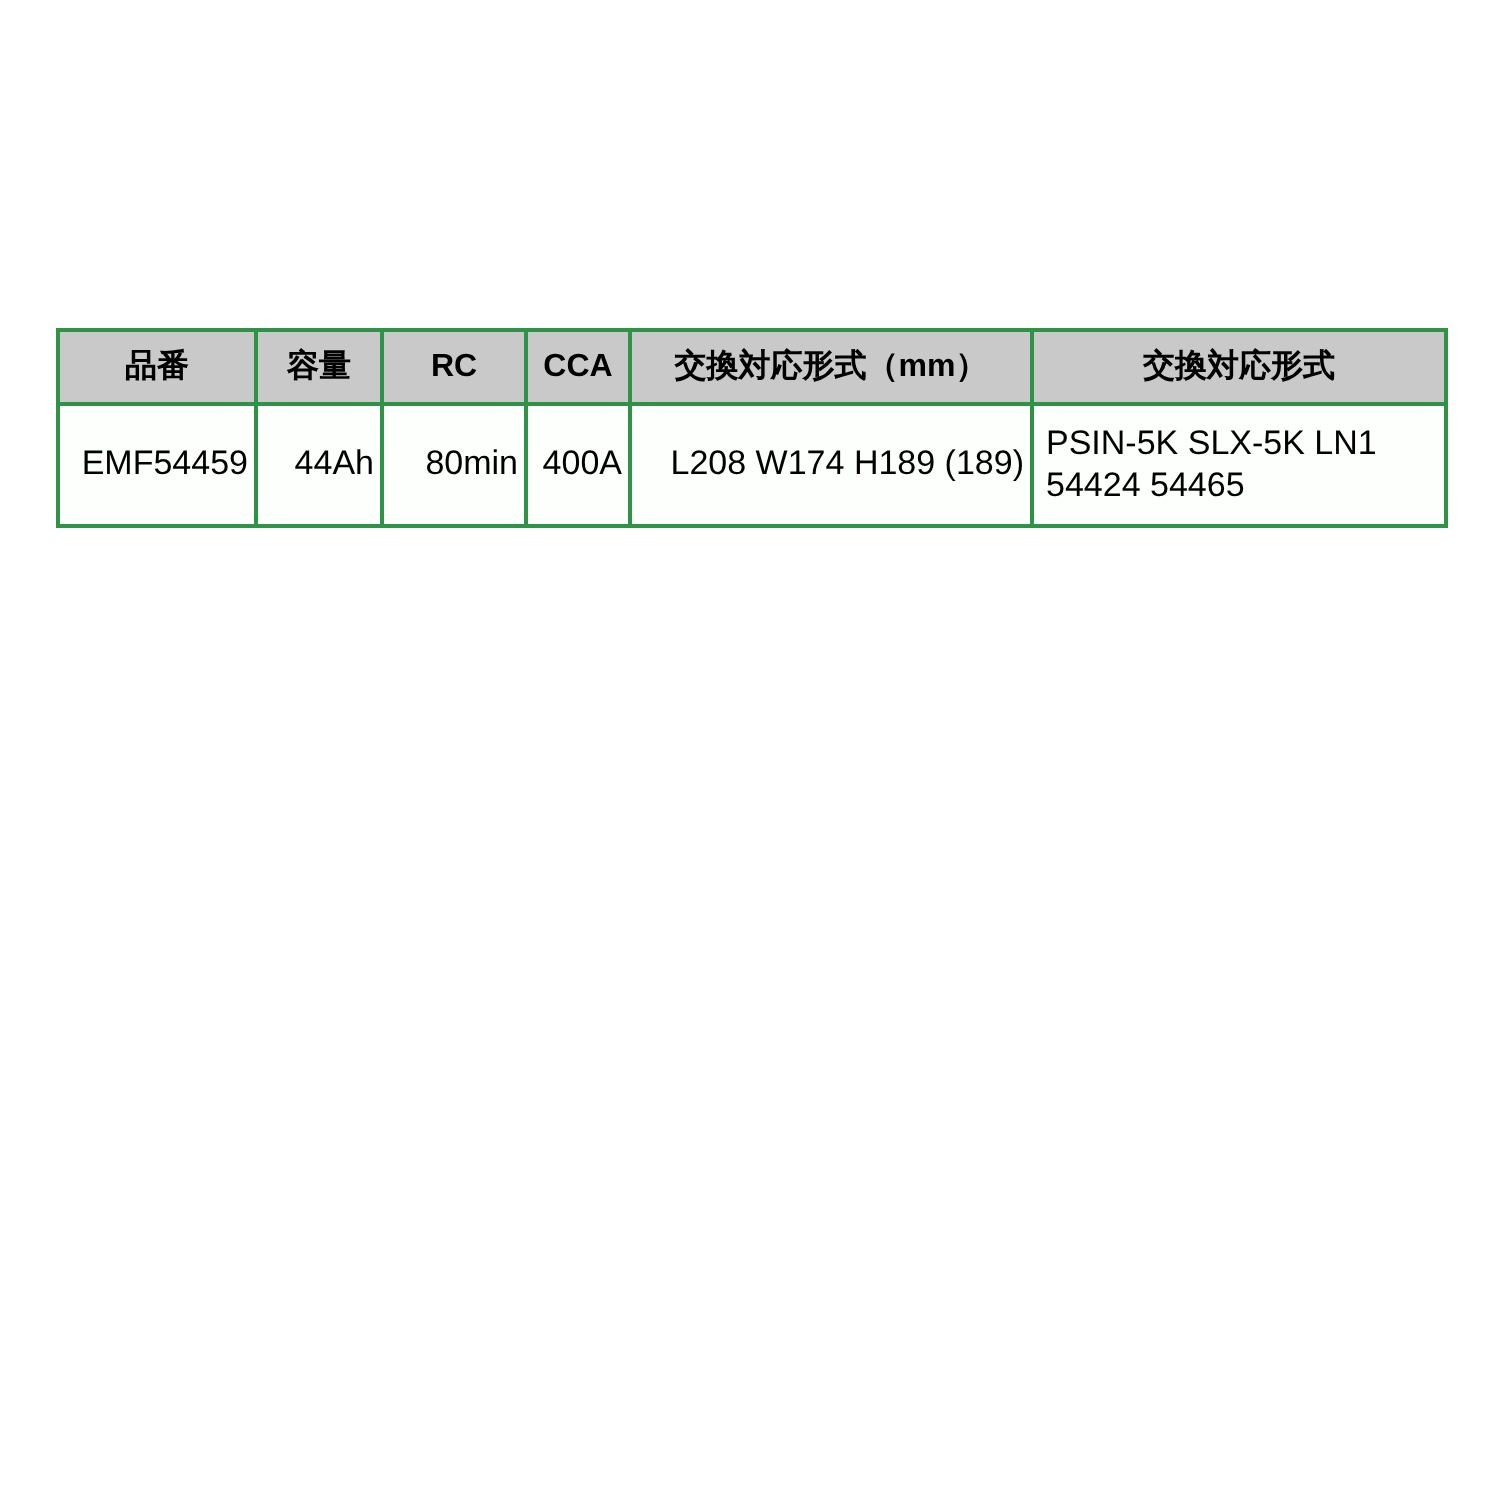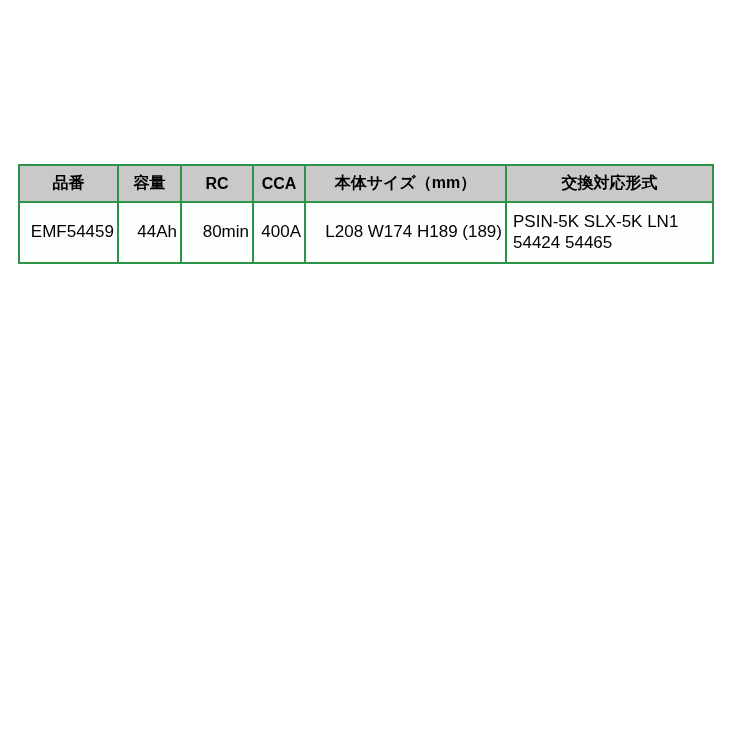--- a/index.html
+++ b/index.html
@@ -19,7 +19,7 @@
   }
   table.spec-table {
     position: absolute;
-    left: 18px;
+    left: 28px;
     top: 164px;
     width: 694px;
     border-collapse: collapse;

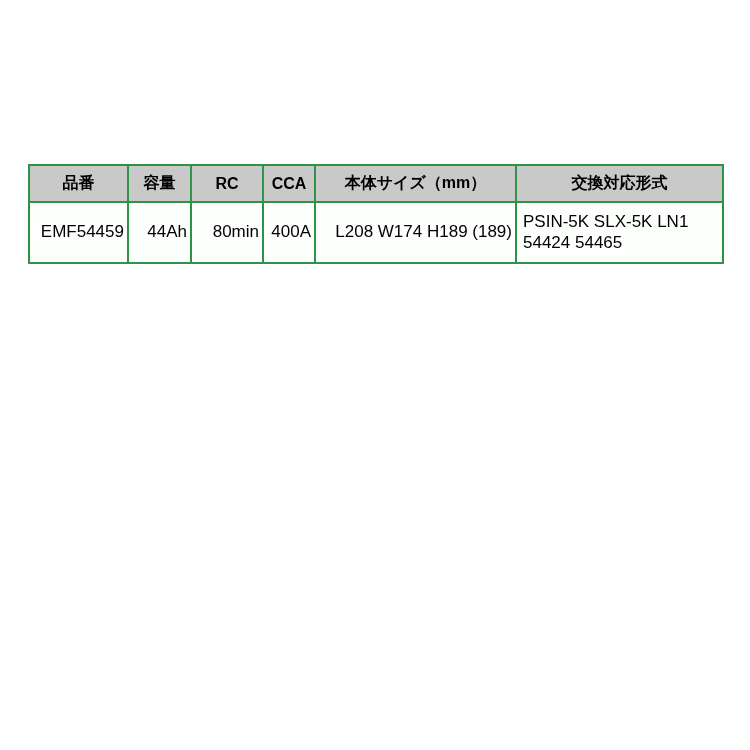--- a/index.html
+++ b/index.html
@@ -74,7 +74,7 @@
         <th>容量</th>
         <th>RC</th>
         <th>CCA</th>
-        <th>本体サイズ（mm）</th>
+        <th>交換対応形式（mm）</th>
         <th>交換対応形式</th>
       </tr>
     </thead>

